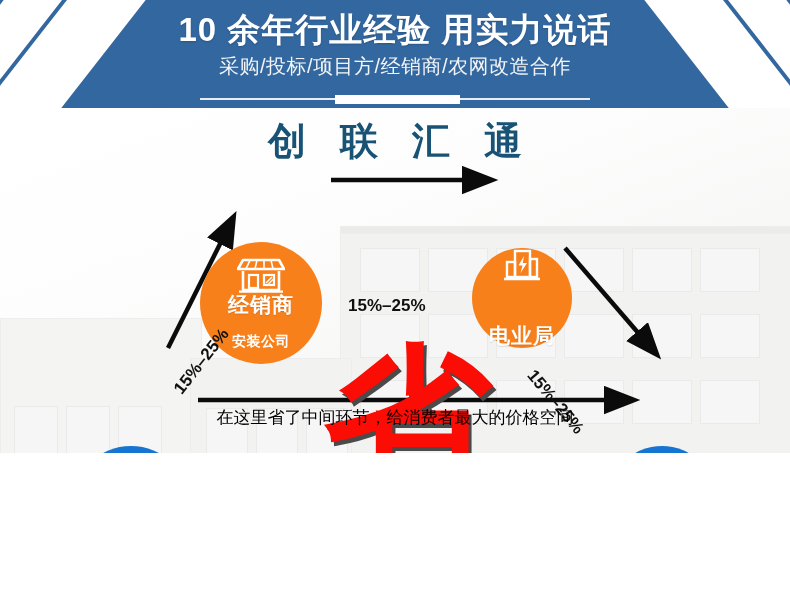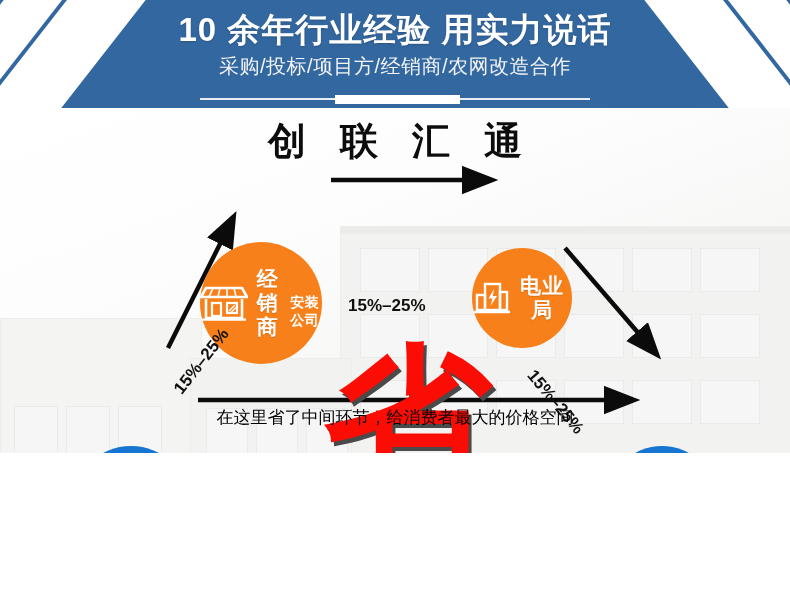--- a/index.html
+++ b/index.html
@@ -51,7 +51,7 @@
 
   .watermark{
     position:absolute;top:8px;left:0;width:790px;text-align:center;
-    font-size:38px;font-weight:bold;color:#000000;letter-spacing:34px;
+    font-size:38px;font-weight:bold;color:#0c4a6e;letter-spacing:34px;
     text-indent:34px;opacity:.95;white-space:nowrap;
   }
 

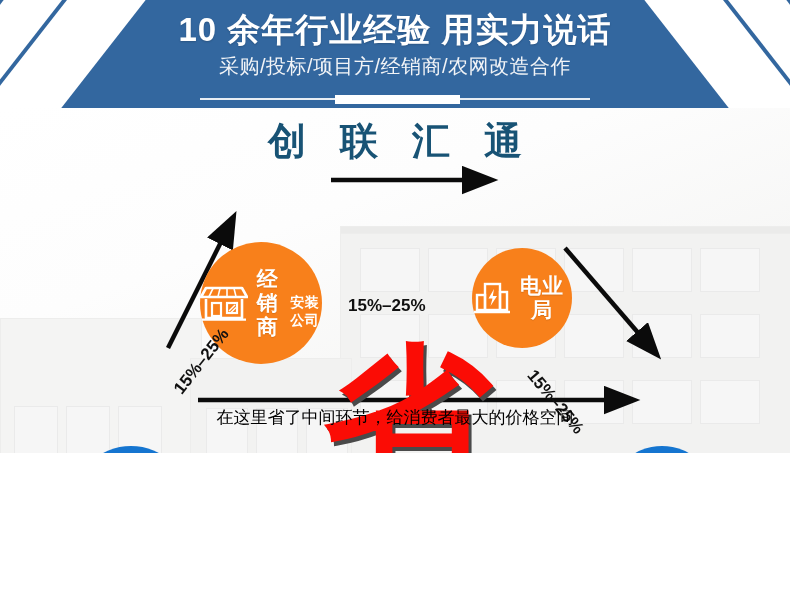--- a/index.html
+++ b/index.html
@@ -56,7 +56,7 @@
   }
 
   
-  .node{position:absolute;border-radius:50%;display:flex;flex-direction:row;
+  .node{position:absolute;border-radius:50%;display:flex;flex-direction:column;
         align-items:center;justify-content:center;color:#fff;text-align:center;}
   .node.orange{background:#f57f17;background:#f8801b;}
   .node.blue{background:#1575d0;}

